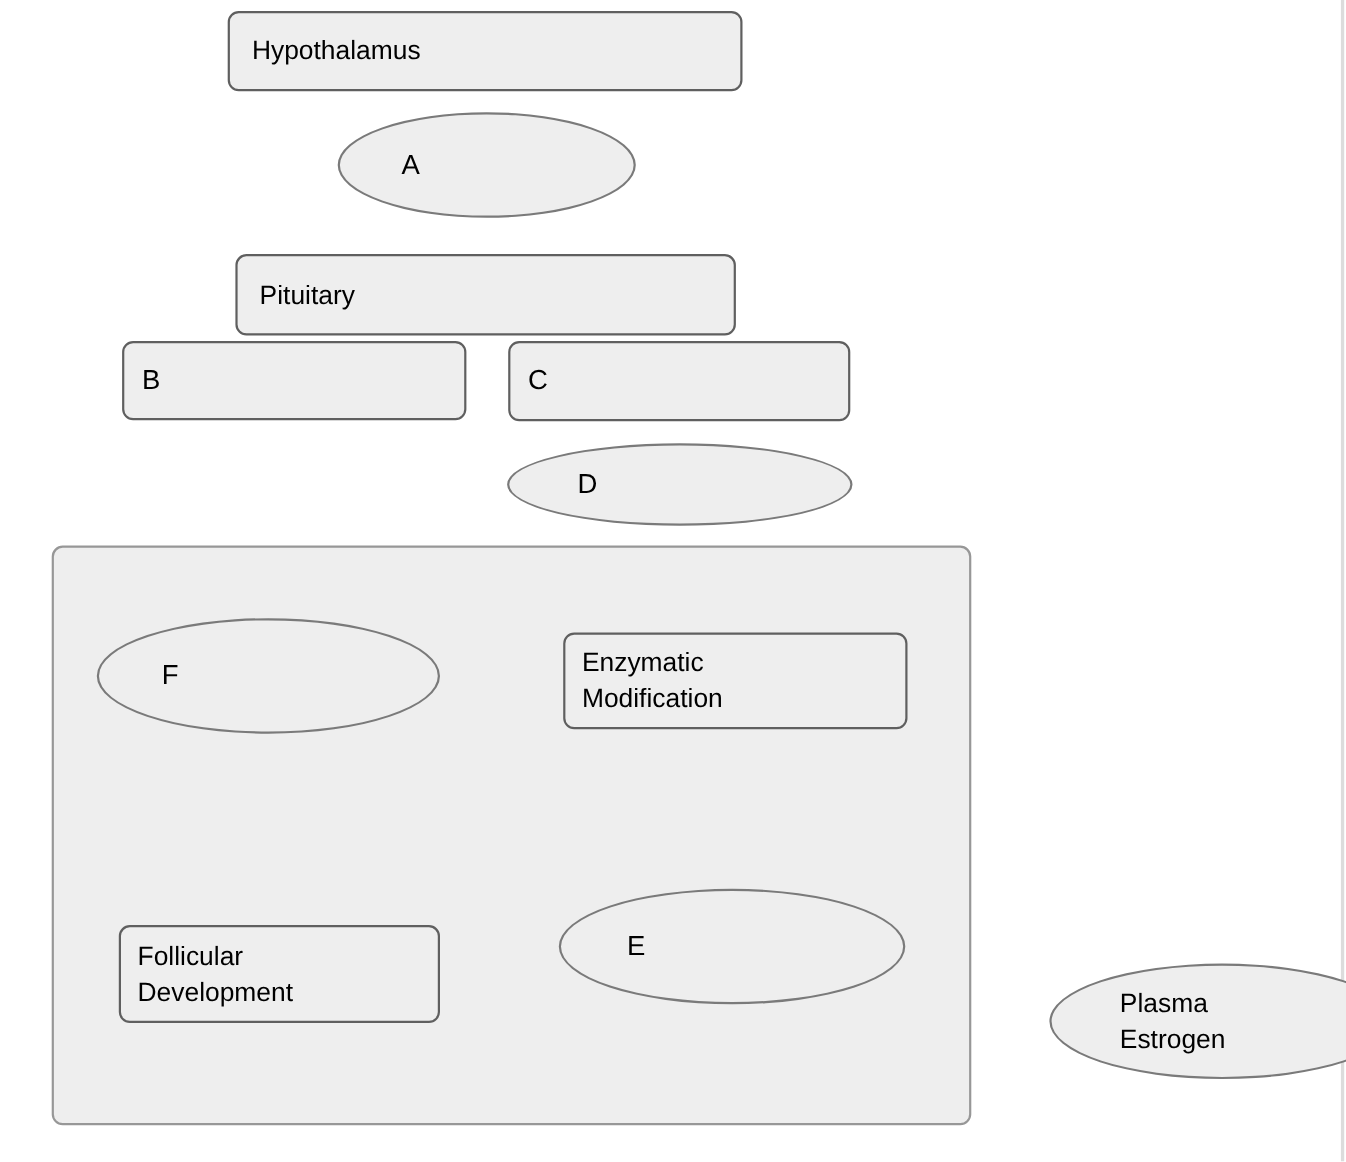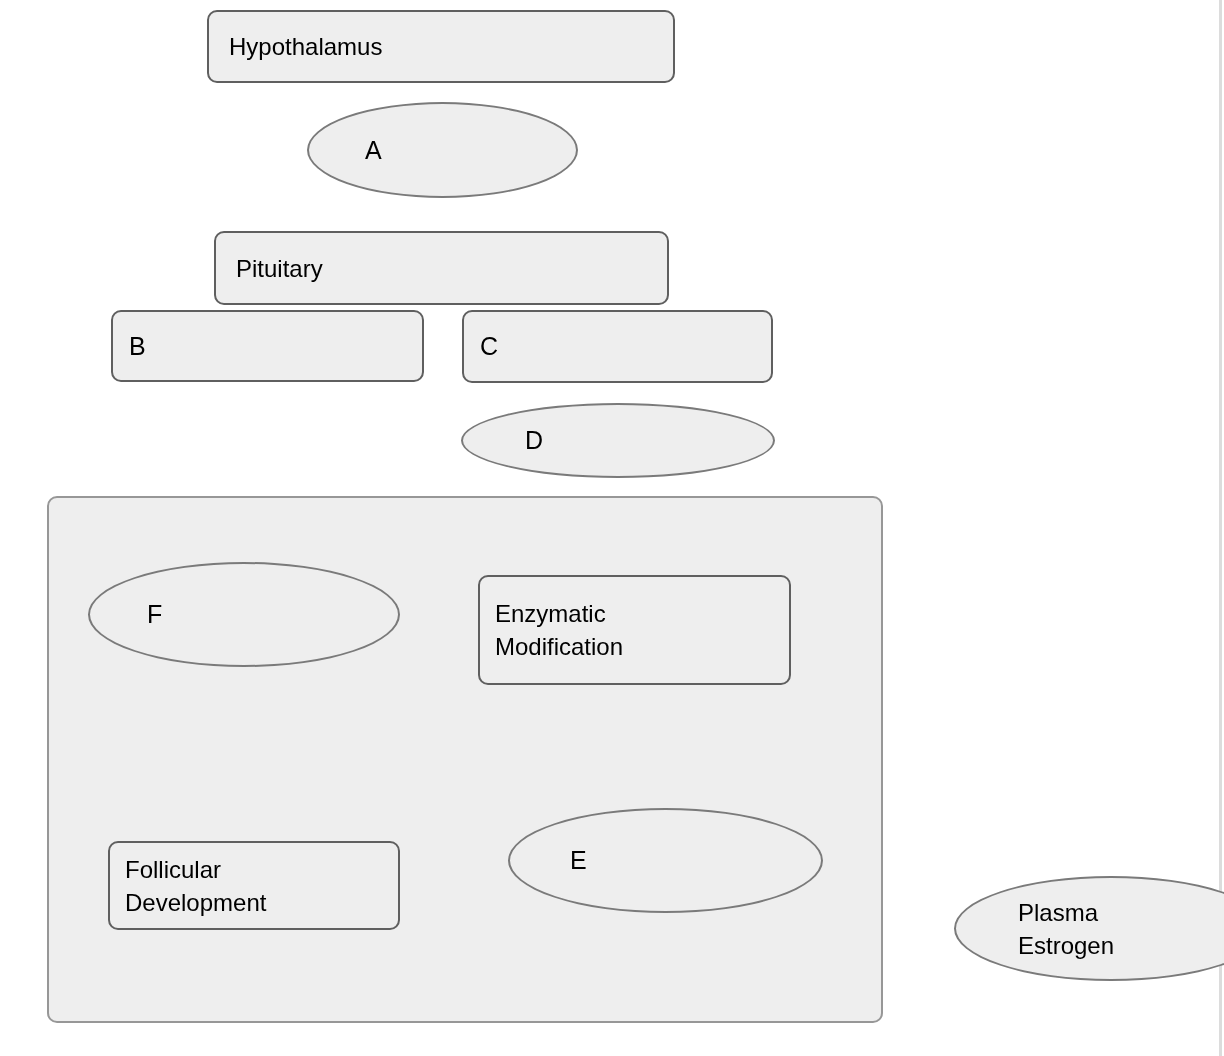--- a/index.html
+++ b/index.html
@@ -59,7 +59,7 @@
   #d-ellipse        { left: 461px; top: 403px; width: 314px; height: 75px;  padding-left: 62px; }
   #ovary-box        { left: 47px;  top: 496px; width: 836px; height: 527px; }
   #f-ellipse        { left: 88px;  top: 562px; width: 312px; height: 105px; padding-left: 57px; }
-  #enzymatic-box    { left: 478px; top: 575px; width: 313px; height: 110px;  padding-left: 15px; }
+  #enzymatic-box    { left: 512px; top: 575px; width: 313px; height: 88px;  padding-left: 15px; }
   #follicular-box   { left: 108px; top: 841px; width: 292px; height: 89px;  padding-left: 15px; }
   #e-ellipse        { left: 508px; top: 808px; width: 315px; height: 105px; padding-left: 60px; }
   #plasma-ellipse   { left: 954px; top: 876px; width: 314px; height: 105px; padding-left: 62px; }

